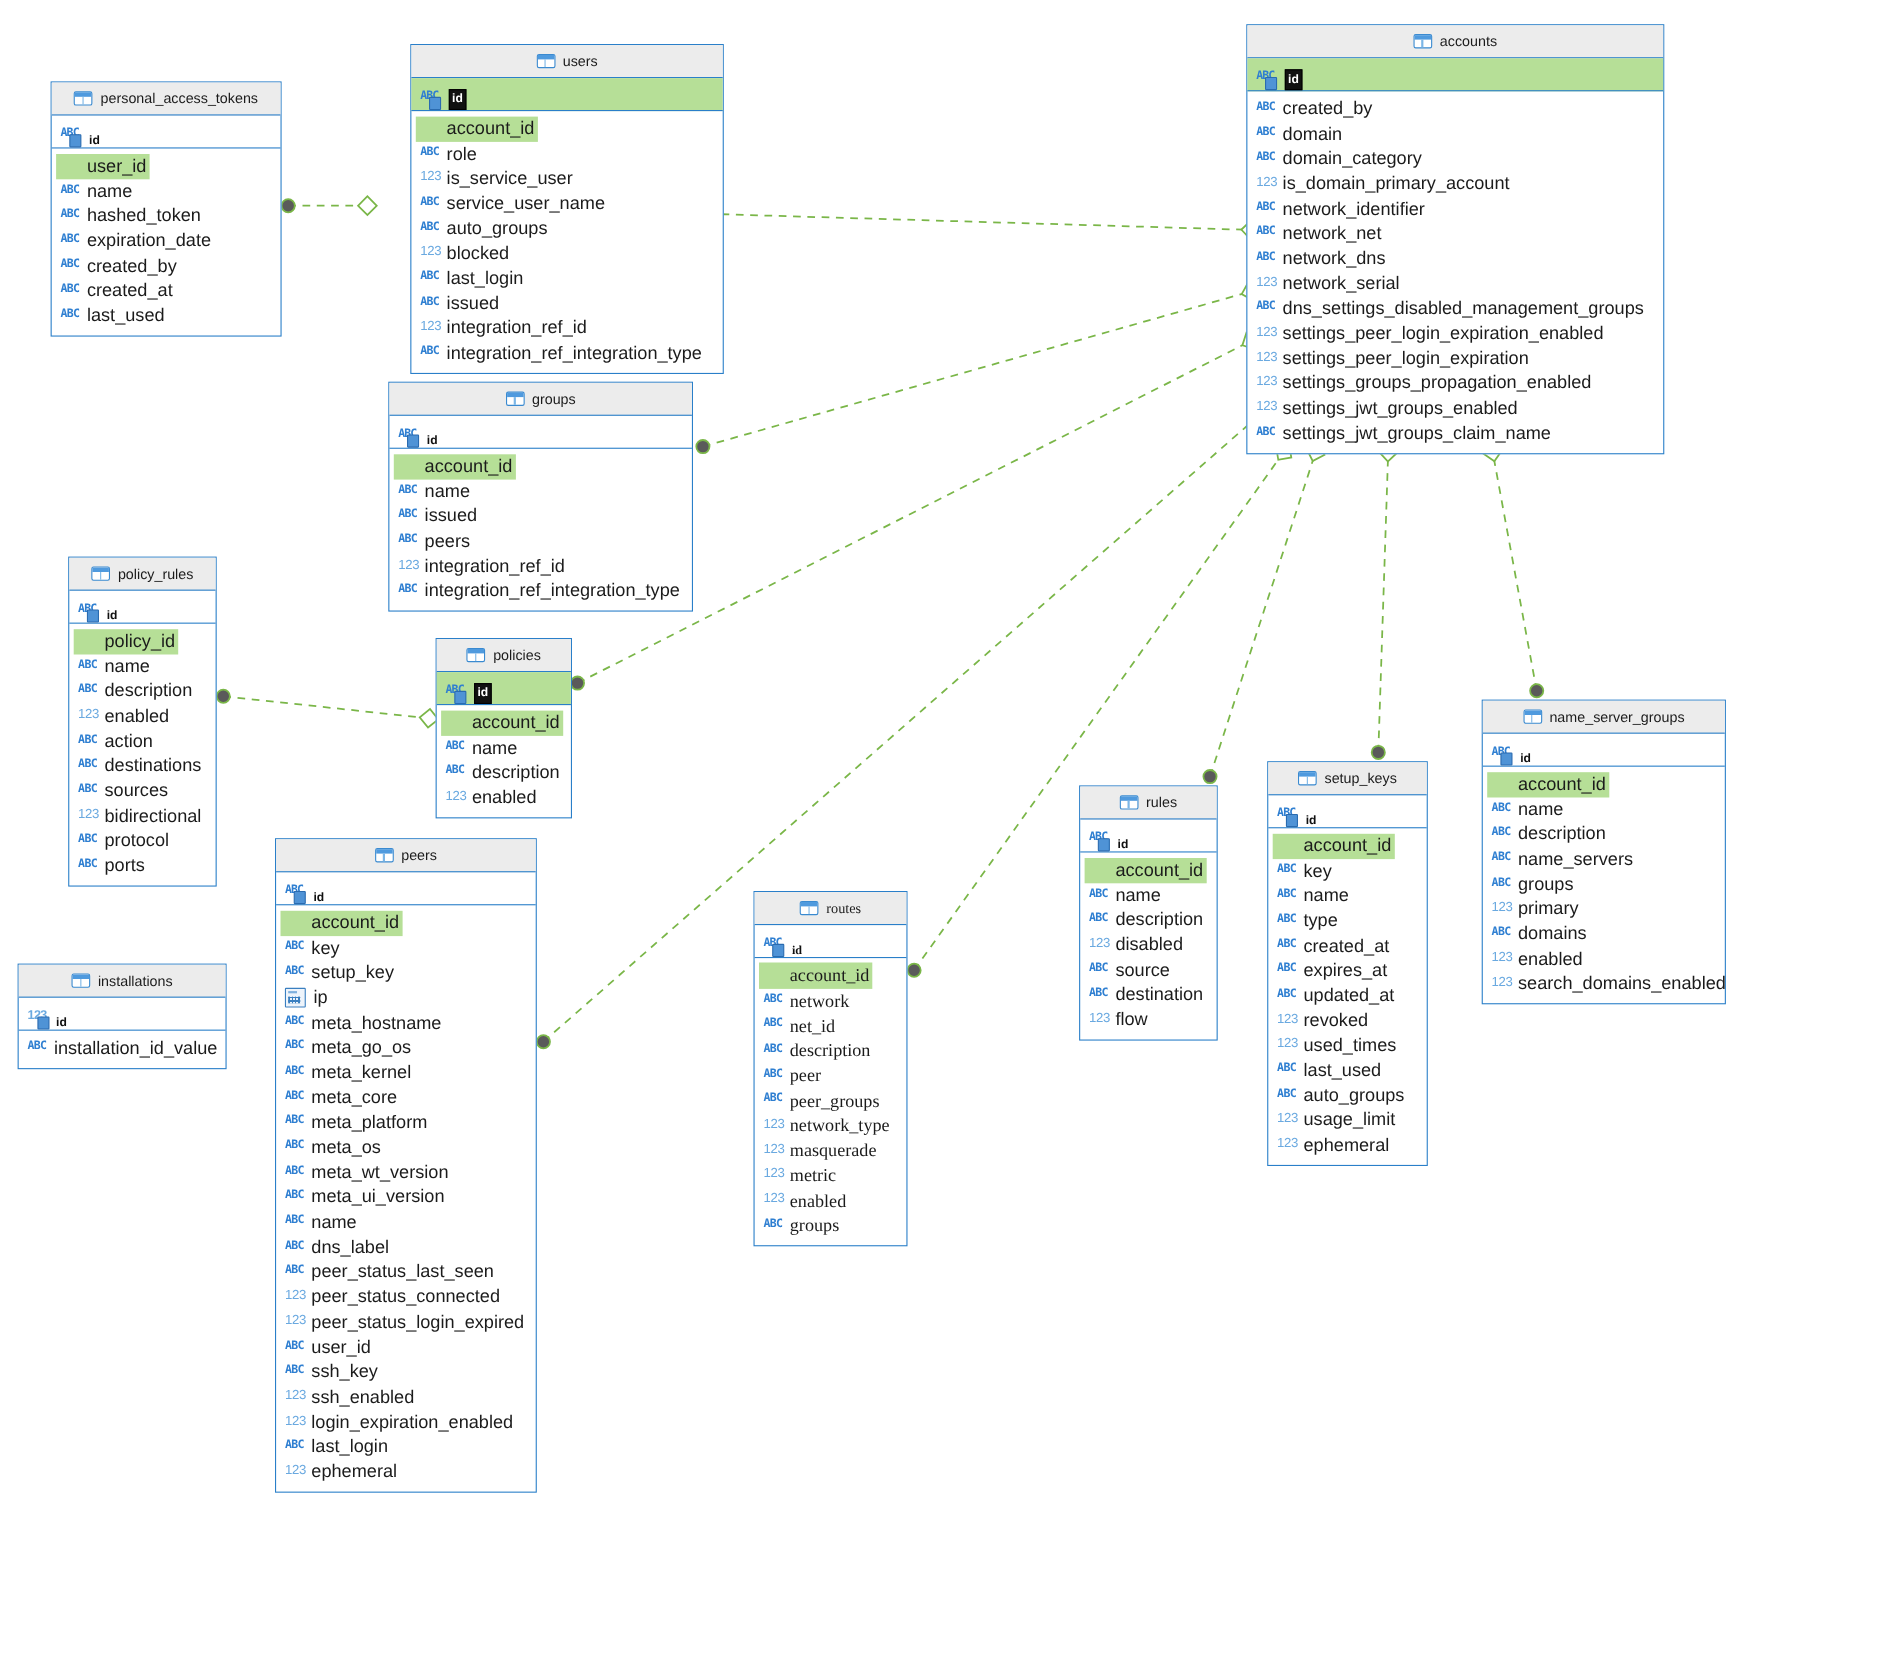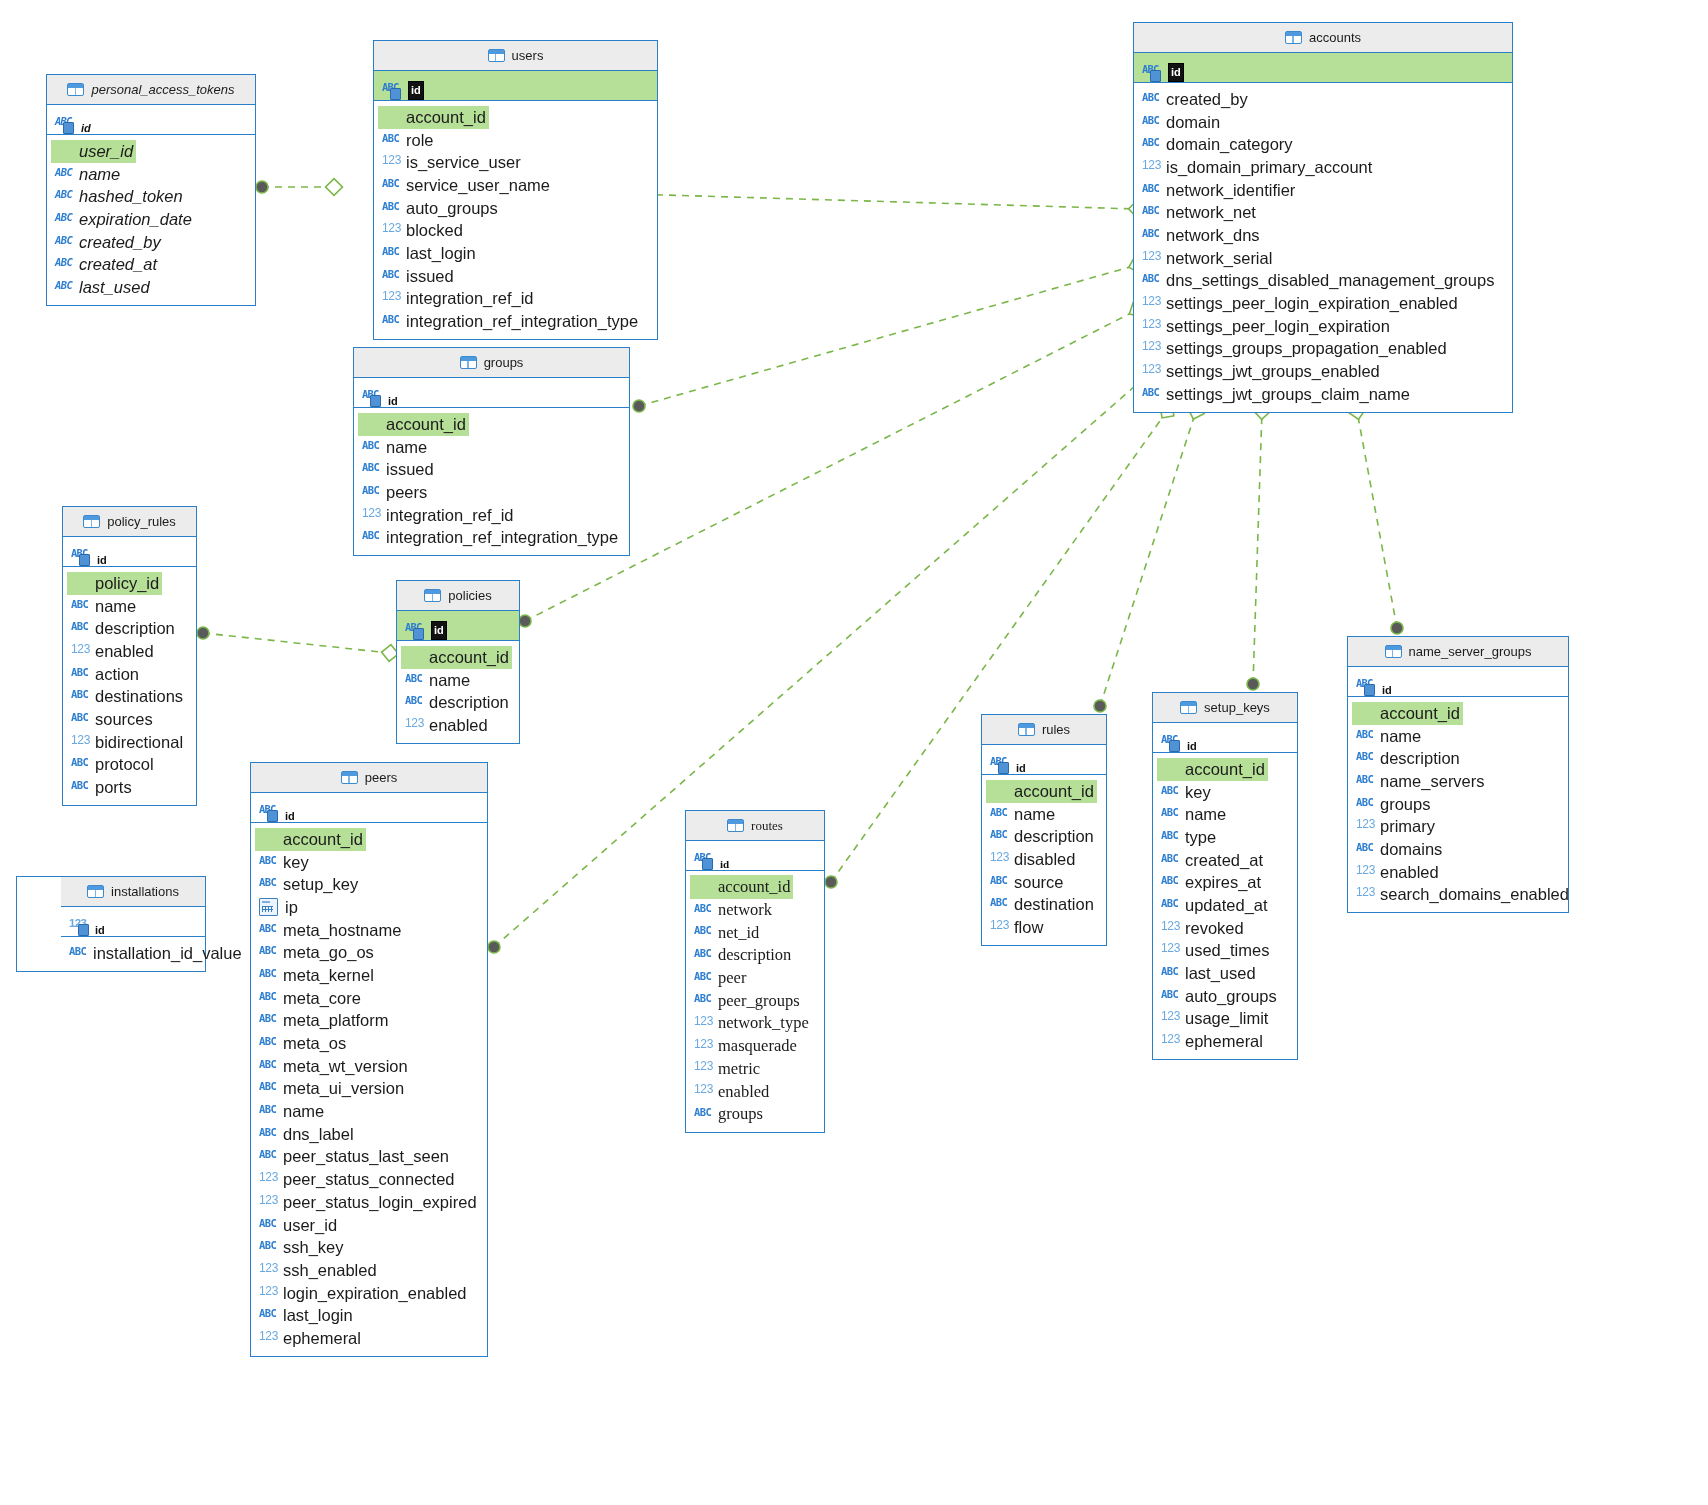--- a/index.html
+++ b/index.html
@@ -144,7 +144,7 @@
       <circle cx="1397" cy="628" r="6" fill="#5a5a5a" stroke="#7ab648" stroke-width="1.6"></circle>
       <rect x="1351" y="405" width="12" height="12" fill="#ffffff" stroke="#7ab648" stroke-width="1.6" transform="rotate(-55.444195475355855 1357 411)"></rect>
     </svg>
-<div class="tbl" style="left: 46px; top: 74px; width: 210px; font-style: italic;">
+<div class="tbl" style="left: 46px; top: 74px; width: 210px;">
       <div class="hdr">
         <span class="ic tbl"></span>
         <span class="ttl">personal_access_tokens</span>

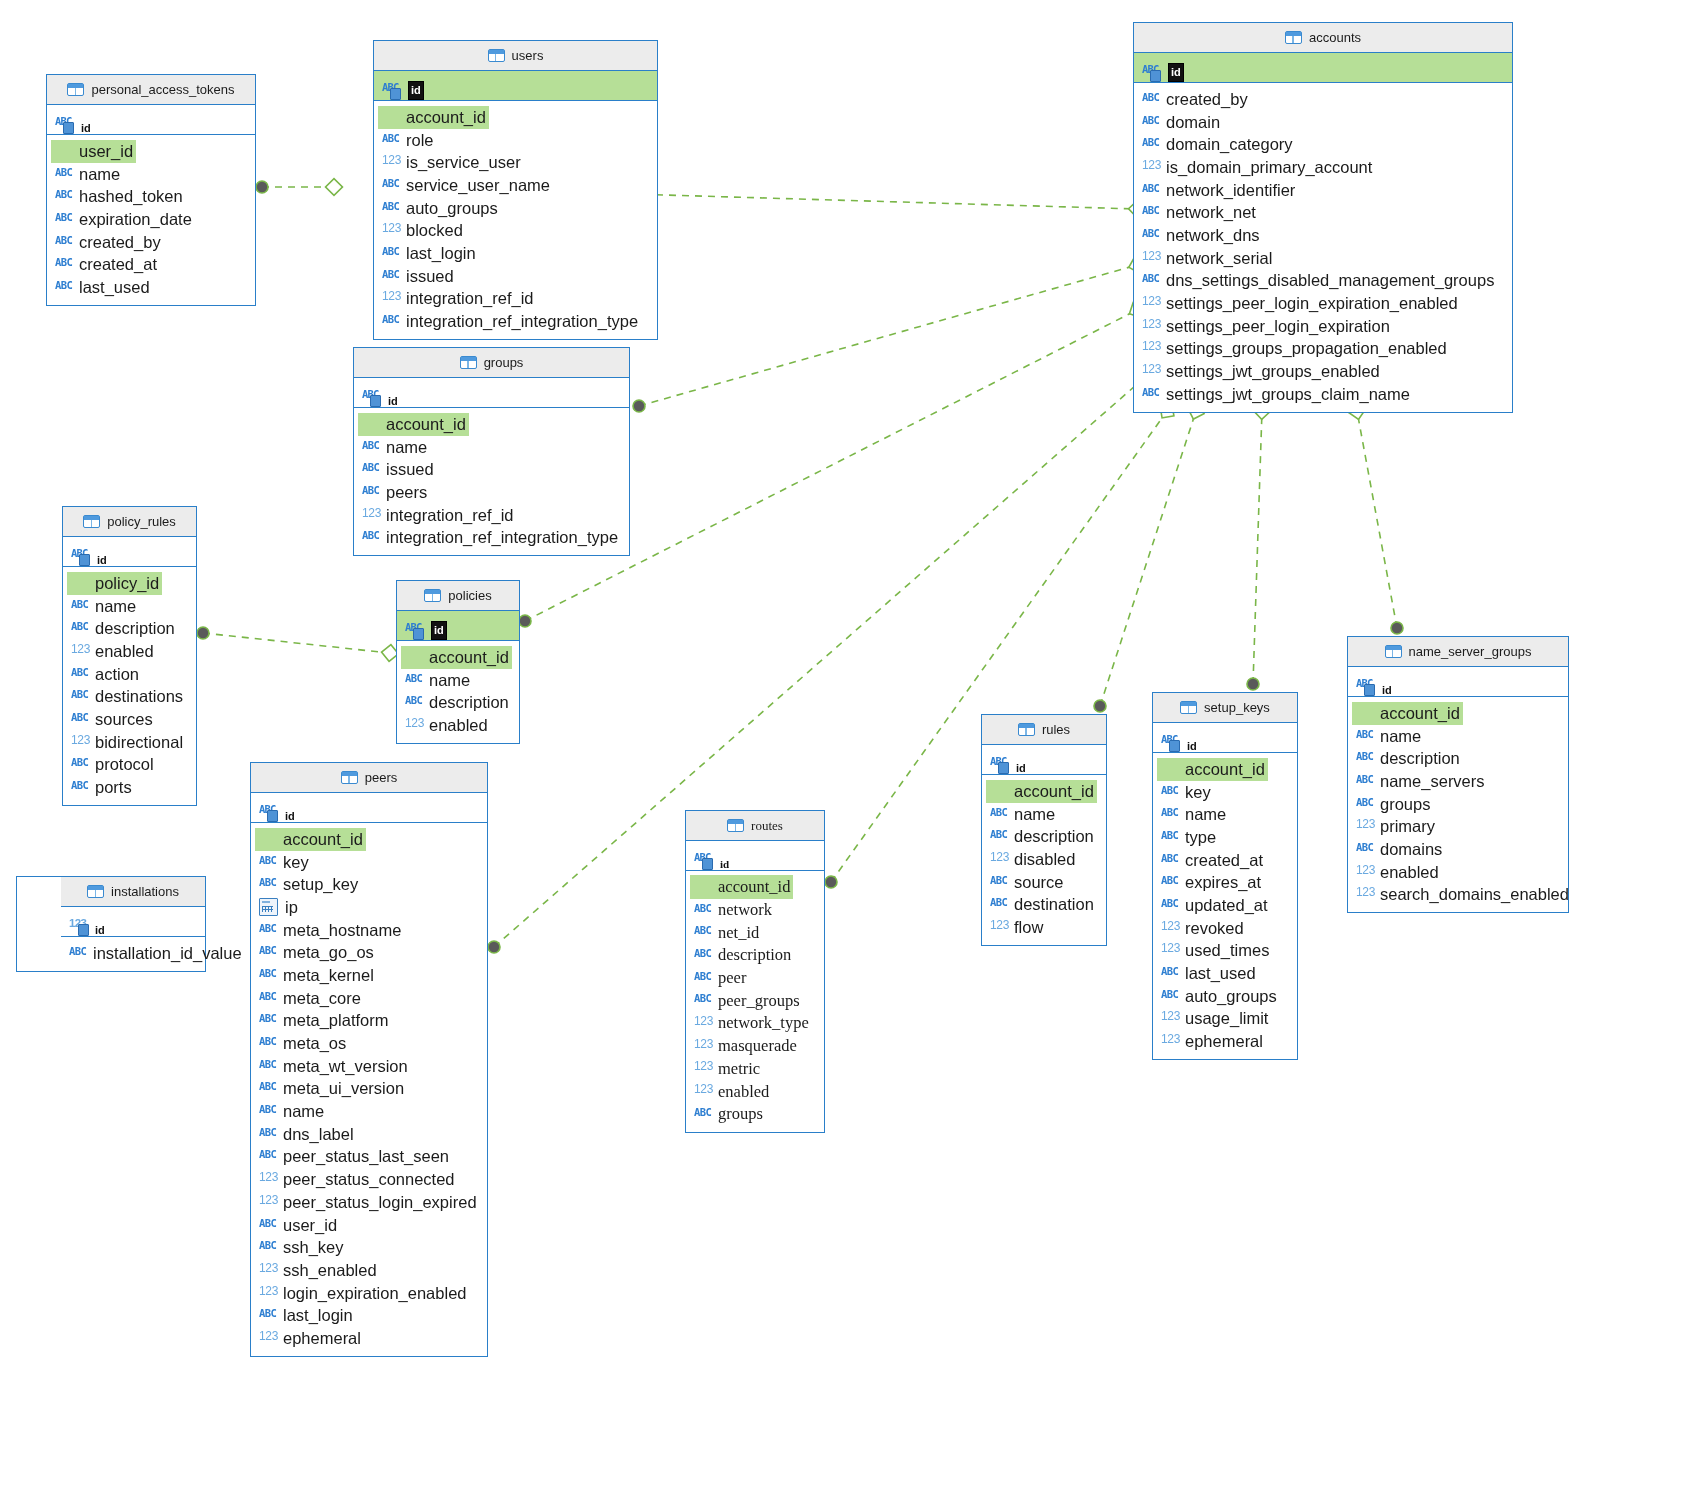--- a/index.html
+++ b/index.html
@@ -420,7 +420,7 @@
         </div>
       </div>
     </div>
-    <div class="tbl" style="left: 16px; top: 876px; width: 190px; padding-left: 44px;">
+    <div class="tbl" style="left: 16px; top: 876px; width: 190px;">
       <div class="hdr">
         <span class="ic tbl"></span>
         <span class="ttl">installations</span>

